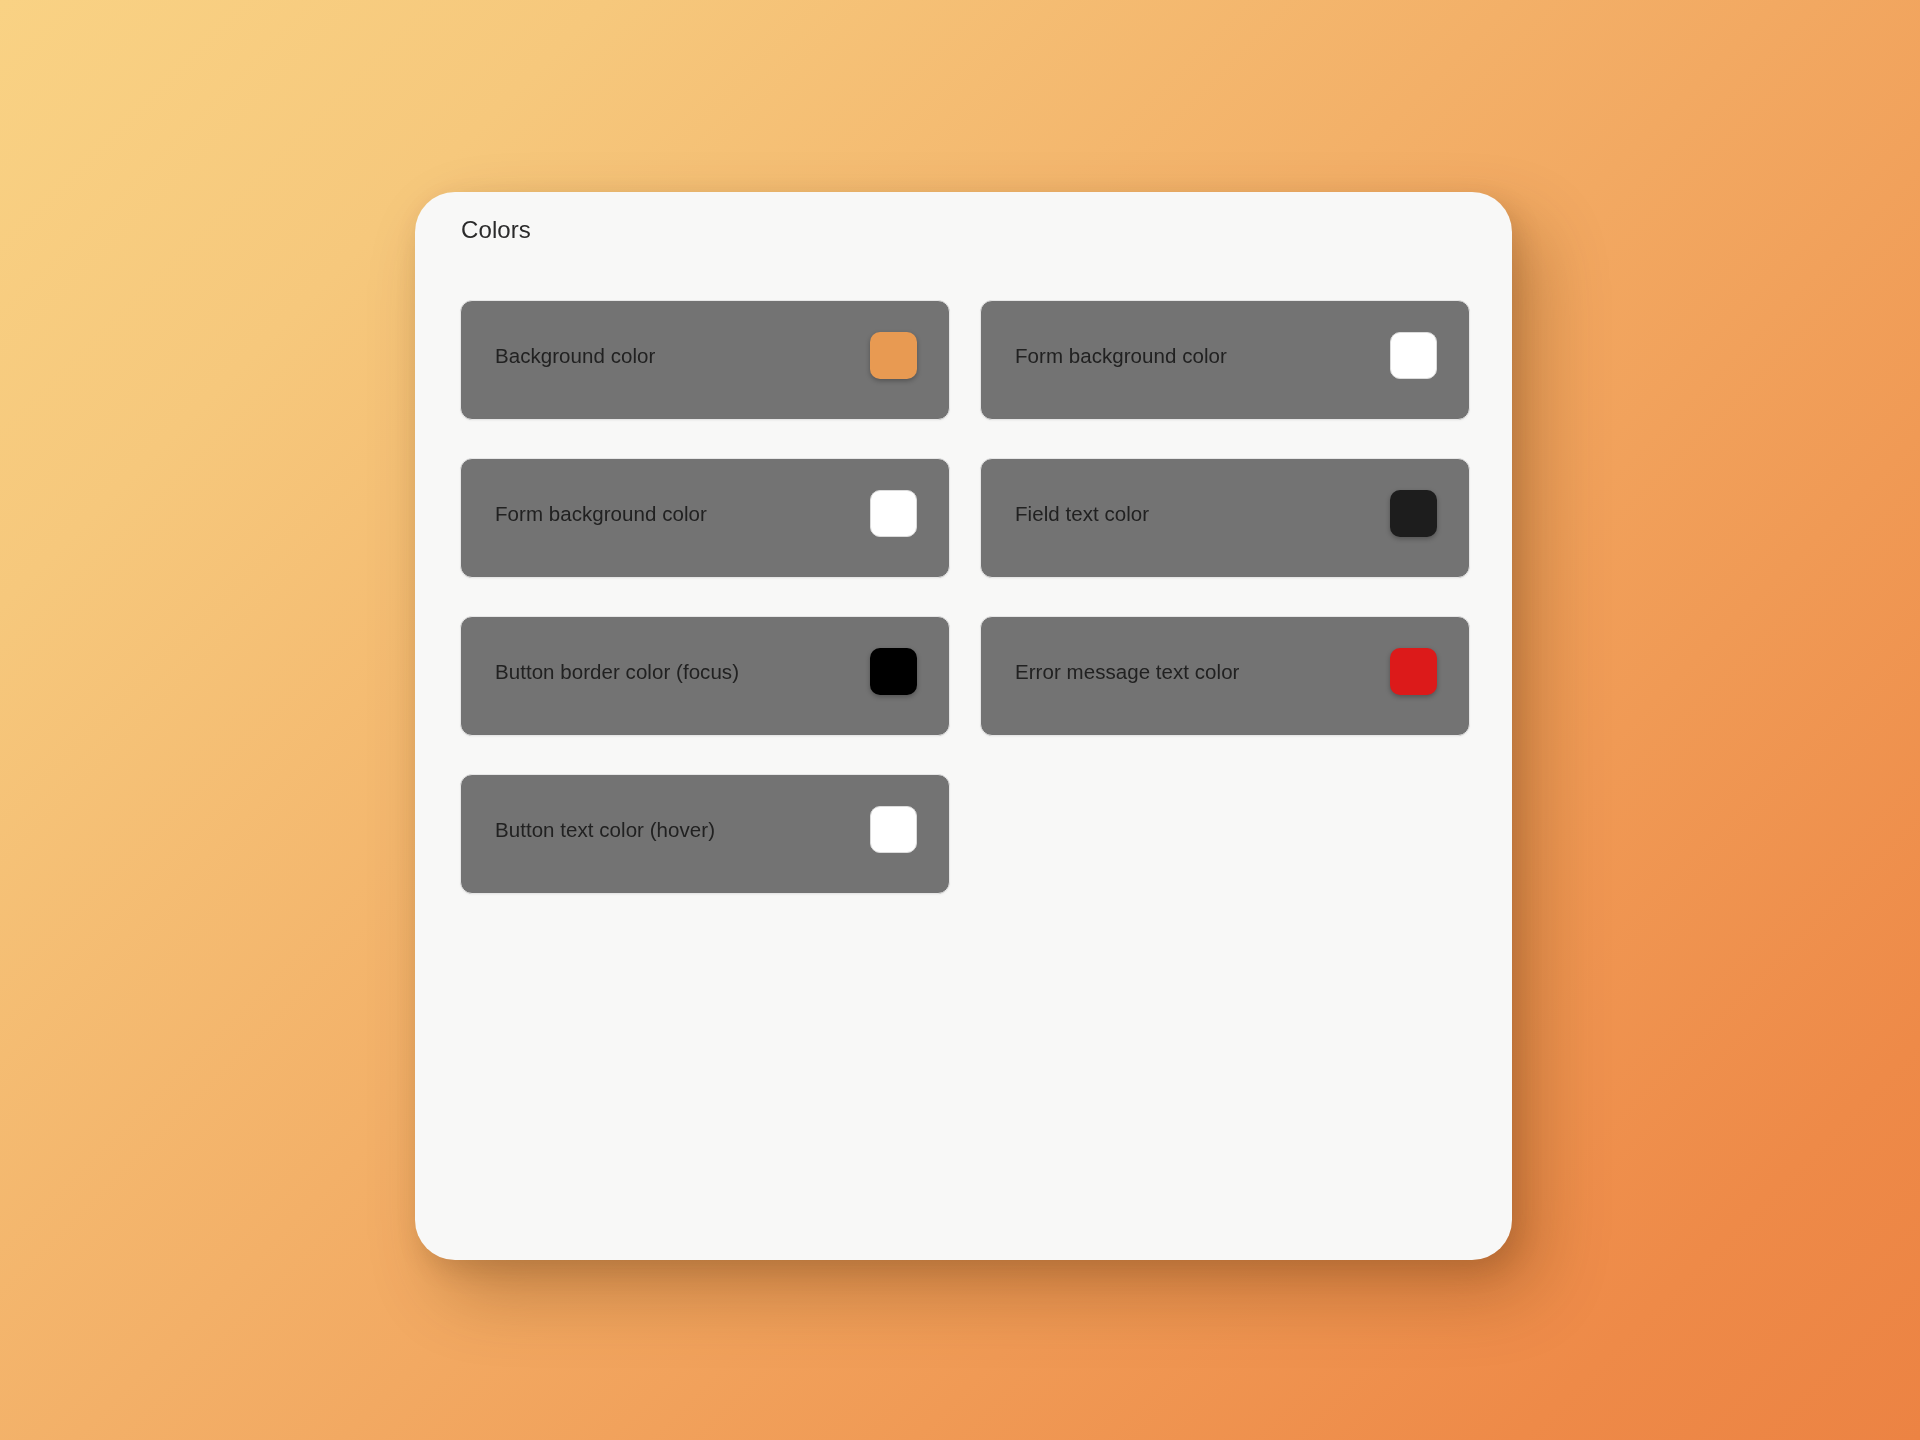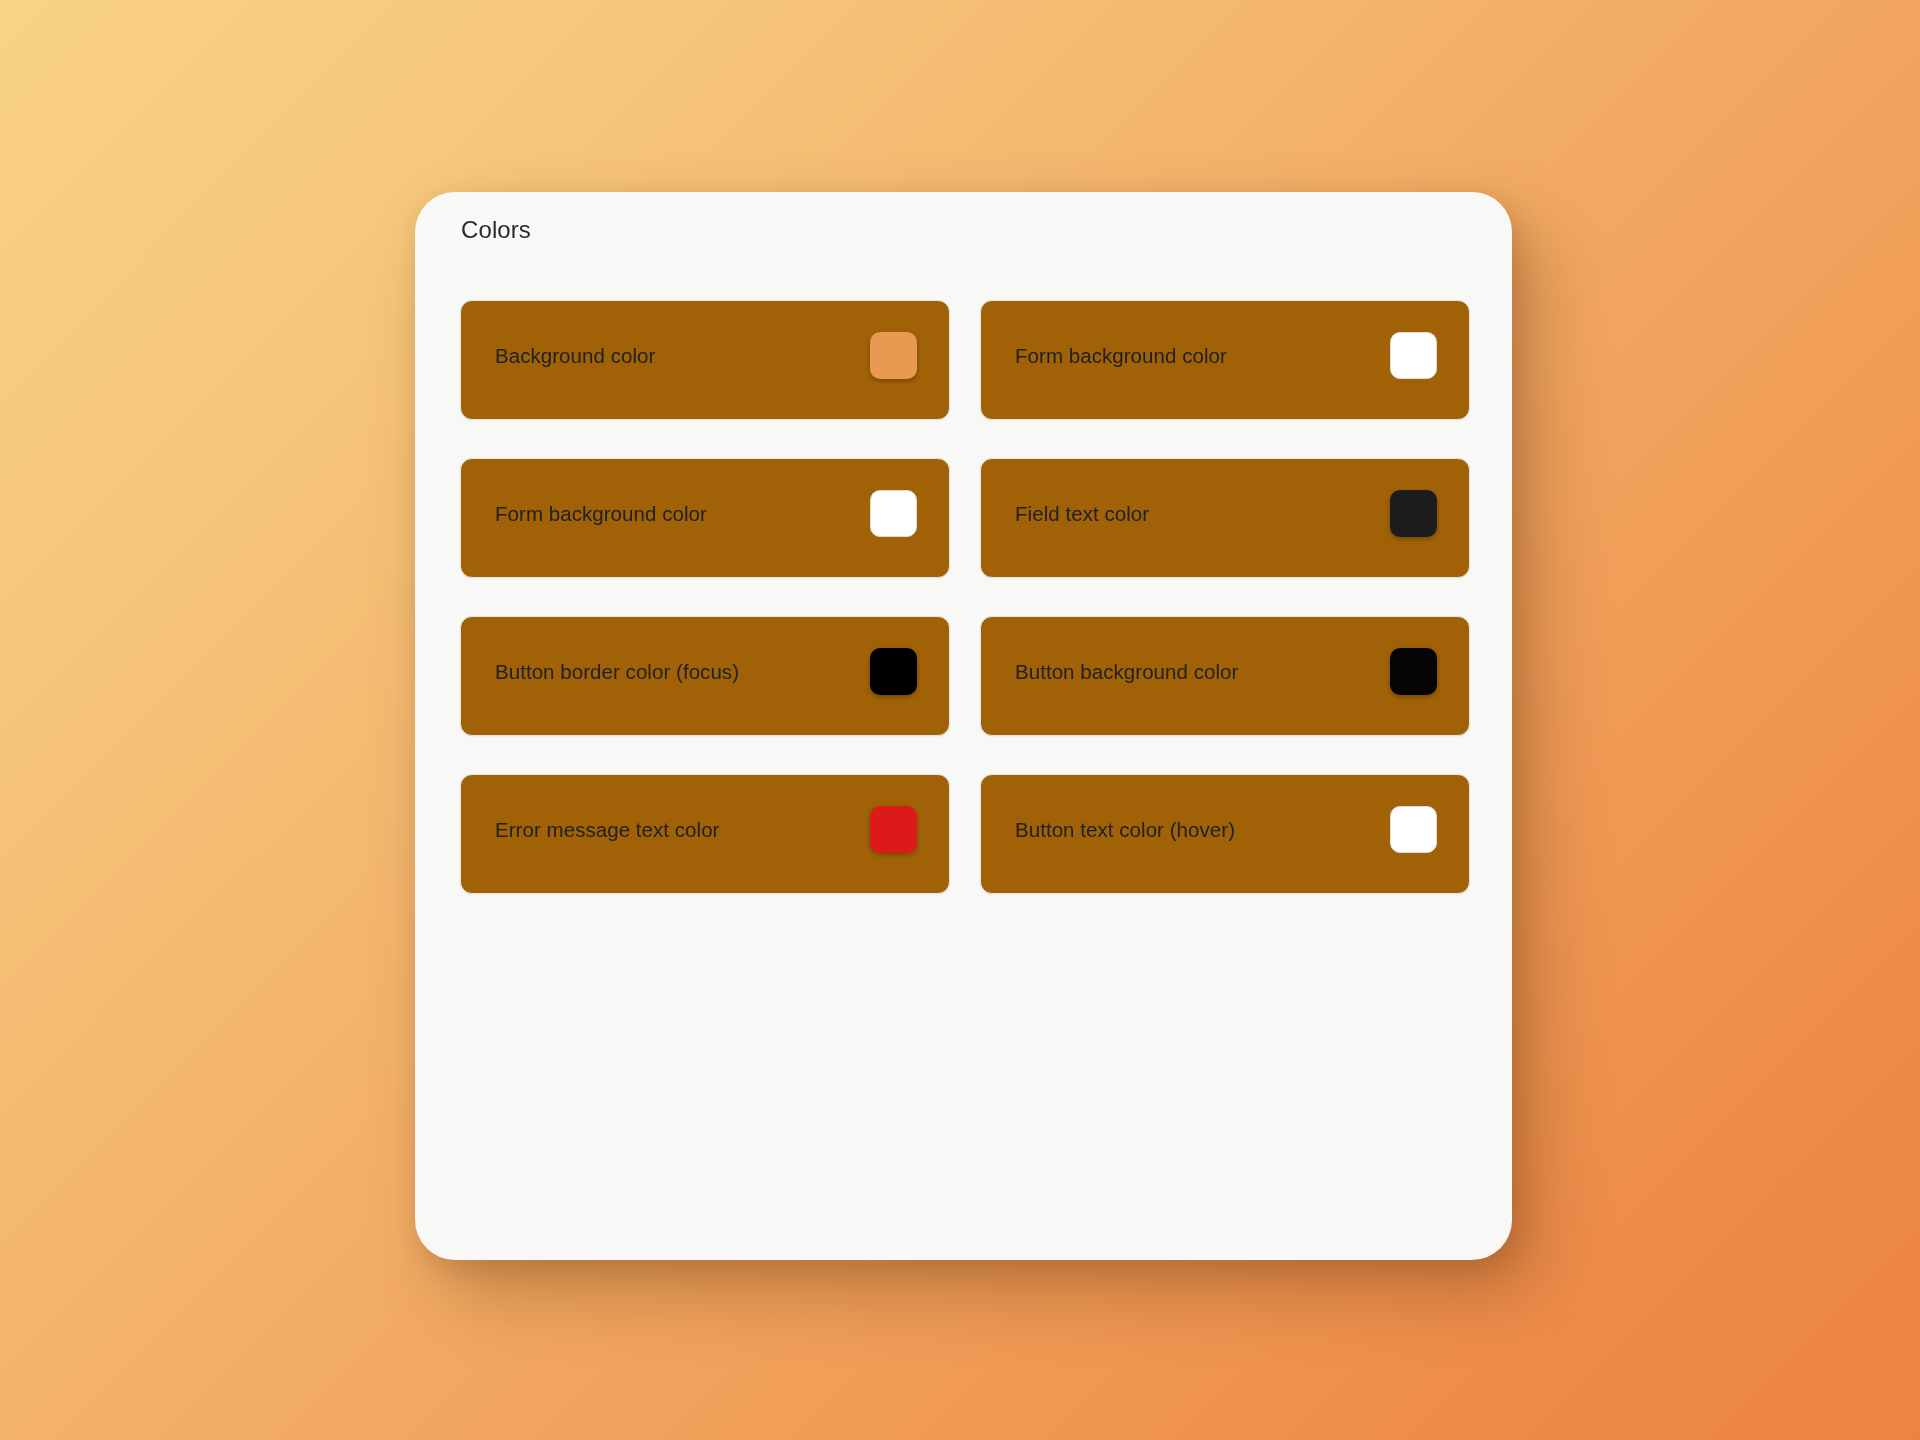--- a/index.html
+++ b/index.html
@@ -55,7 +55,7 @@
 
   .color-row {
     height:120px;
-    background:#a16207;
+    background:#737373;
     border:1px solid #e6e6e6;
     border-radius:12px;
     box-shadow:0 1px 2px rgba(0,0,0,0.045);

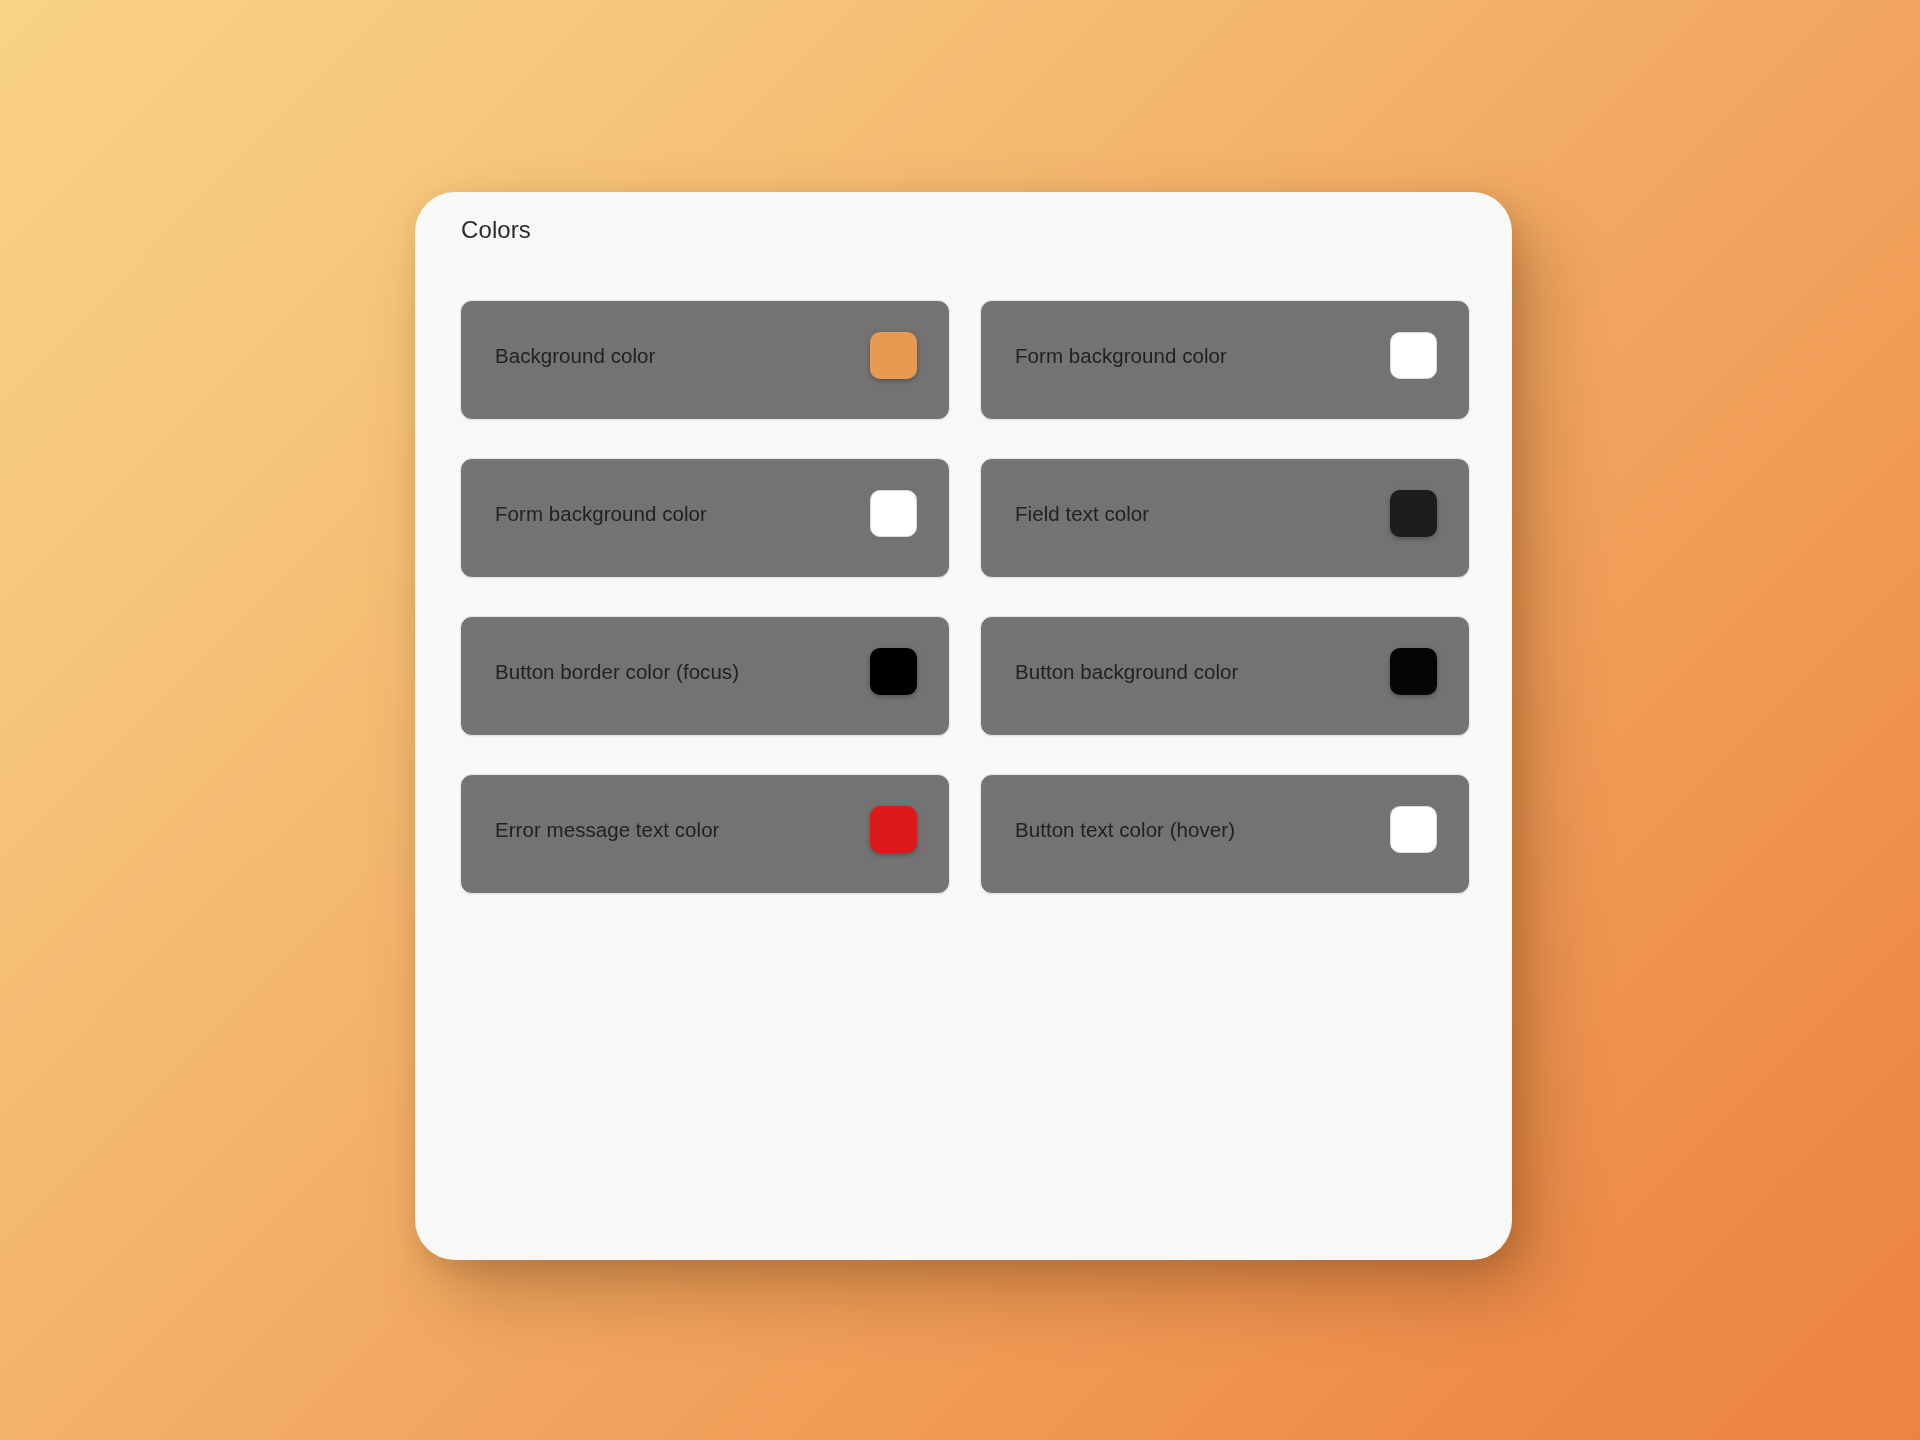--- a/index.html
+++ b/index.html
@@ -114,10 +114,6 @@
         <span class="swatch filled" style="background: rgb(0, 0, 0);"></span>
       </div>
       <div class="color-row">
-        <span class="color-label">Button background color</span>
-        <span class="swatch filled" style="background: rgb(5, 5, 5);"></span>
-      </div>
-      <div class="color-row">
         <span class="color-label">Error message text color</span>
         <span class="swatch filled" style="background: rgb(220, 26, 26);"></span>
       </div>

